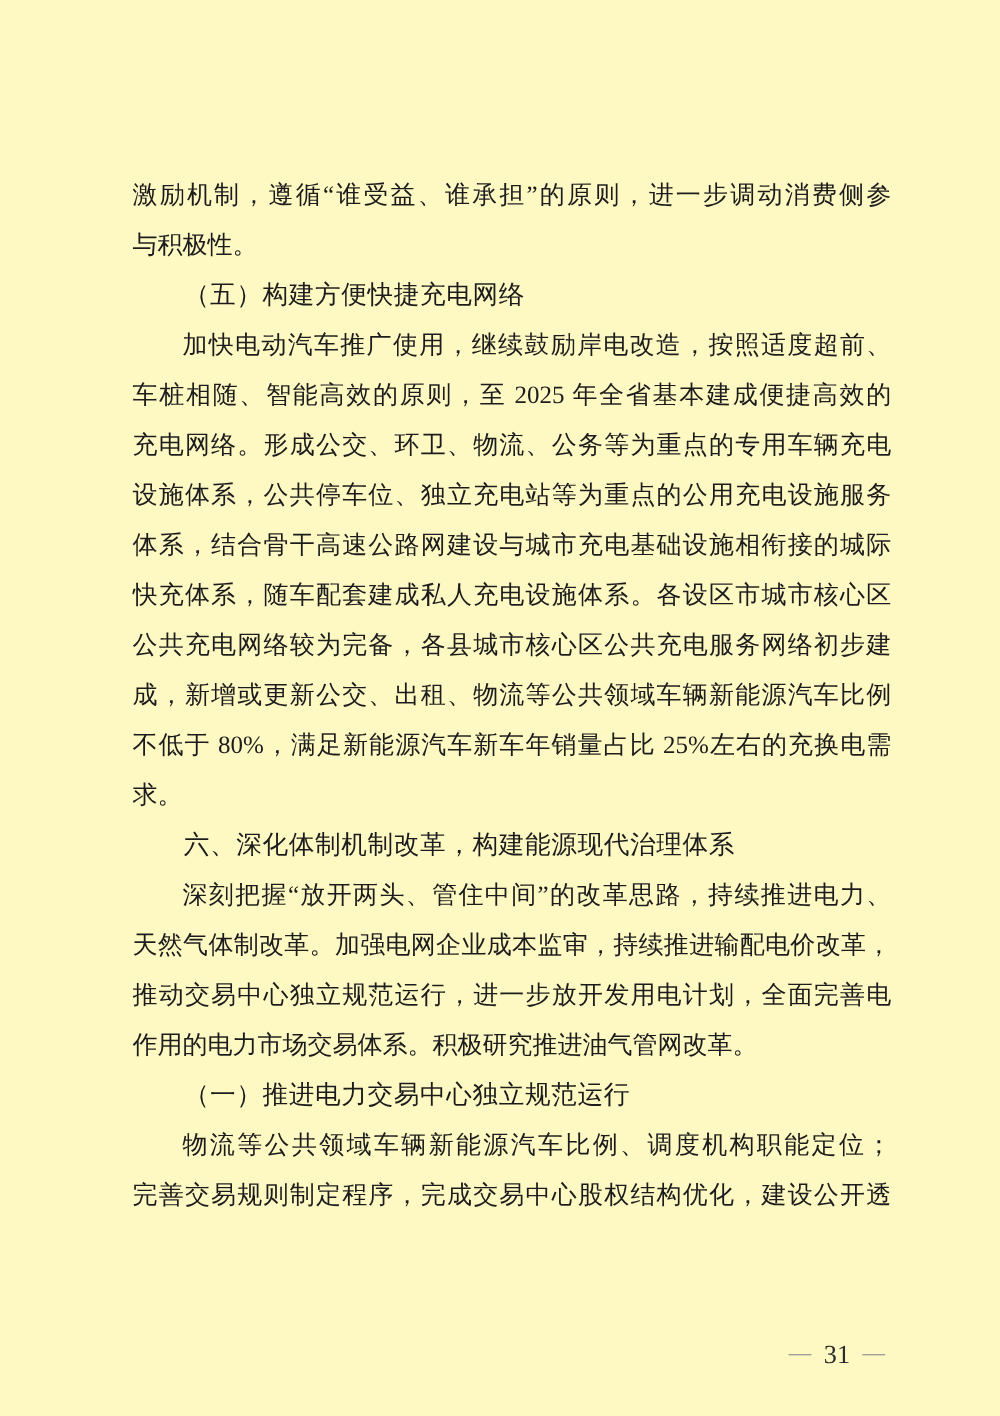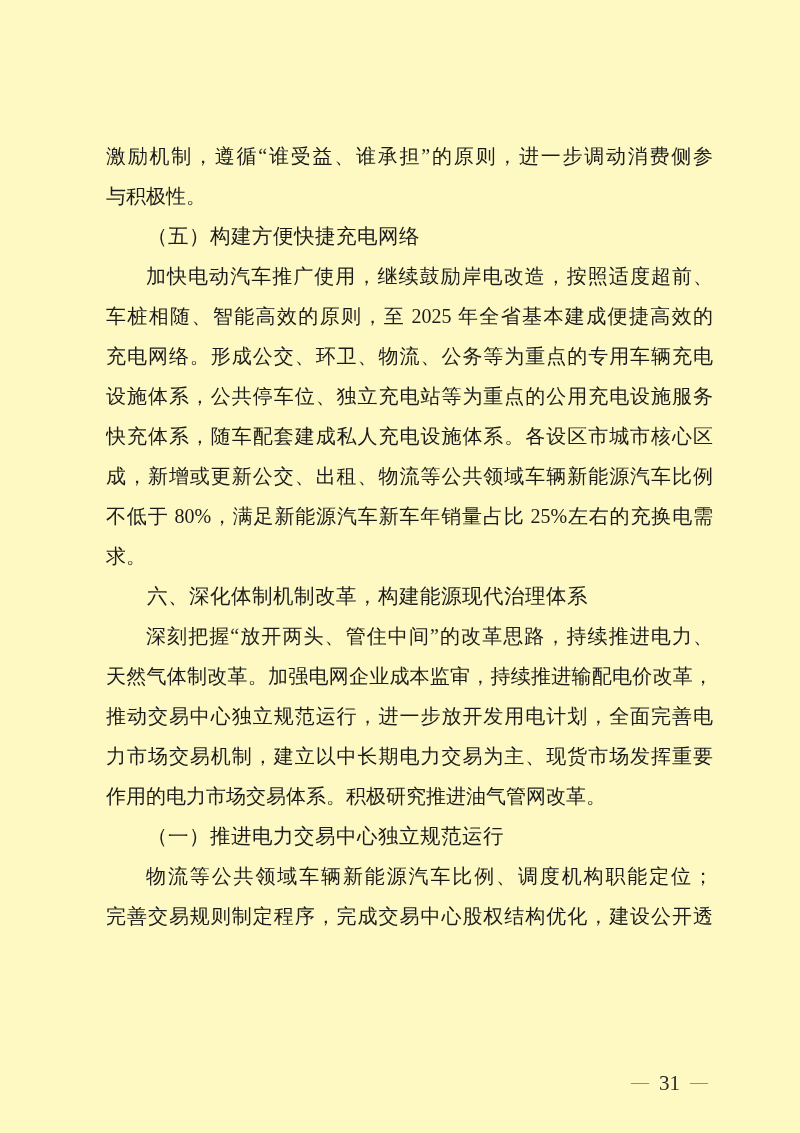--- a/index.html
+++ b/index.html
@@ -85,6 +85,7 @@
     <div class="line j">车桩相随、智能高效的原则，至 2025 年全省基本建成便捷高效的</div>
     <div class="line j">充电网络。形成公交、环卫、物流、公务等为重点的专用车辆充电</div>
     <div class="line j">设施体系，公共停车位、独立充电站等为重点的公用充电设施服务</div>
+    <div class="line j">体系，结合骨干高速公路网建设与城市充电基础设施相衔接的城际</div>
     <div class="line j">快充体系，随车配套建成私人充电设施体系。各设区市城市核心区</div>
     <div class="line j">成，新增或更新公交、出租、物流等公共领域车辆新能源汽车比例</div>
     <div class="line j">不低于 80%，满足新能源汽车新车年销量占比 25%左右的充换电需</div>

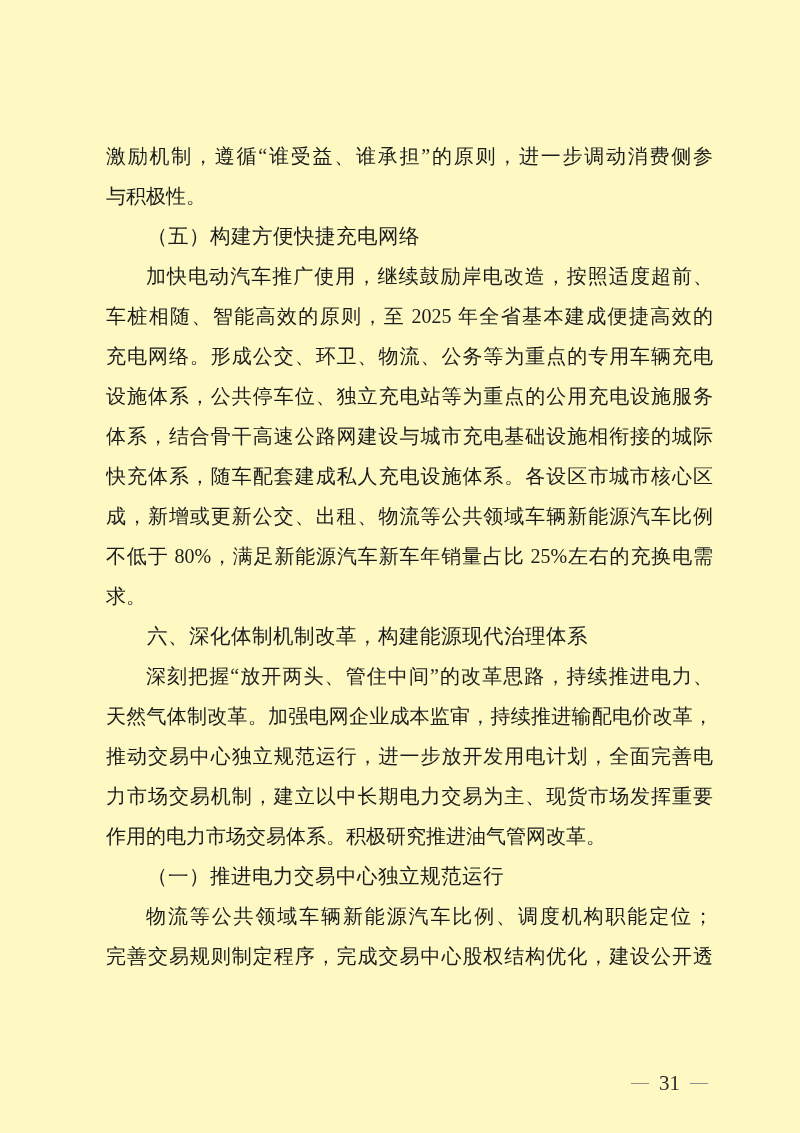--- a/index.html
+++ b/index.html
@@ -87,6 +87,7 @@
     <div class="line j">设施体系，公共停车位、独立充电站等为重点的公用充电设施服务</div>
     <div class="line j">体系，结合骨干高速公路网建设与城市充电基础设施相衔接的城际</div>
     <div class="line j">快充体系，随车配套建成私人充电设施体系。各设区市城市核心区</div>
+    <div class="line j">公共充电网络较为完备，各县城市核心区公共充电服务网络初步建</div>
     <div class="line j">成，新增或更新公交、出租、物流等公共领域车辆新能源汽车比例</div>
     <div class="line j">不低于 80%，满足新能源汽车新车年销量占比 25%左右的充换电需</div>
     <div class="line">求。</div>

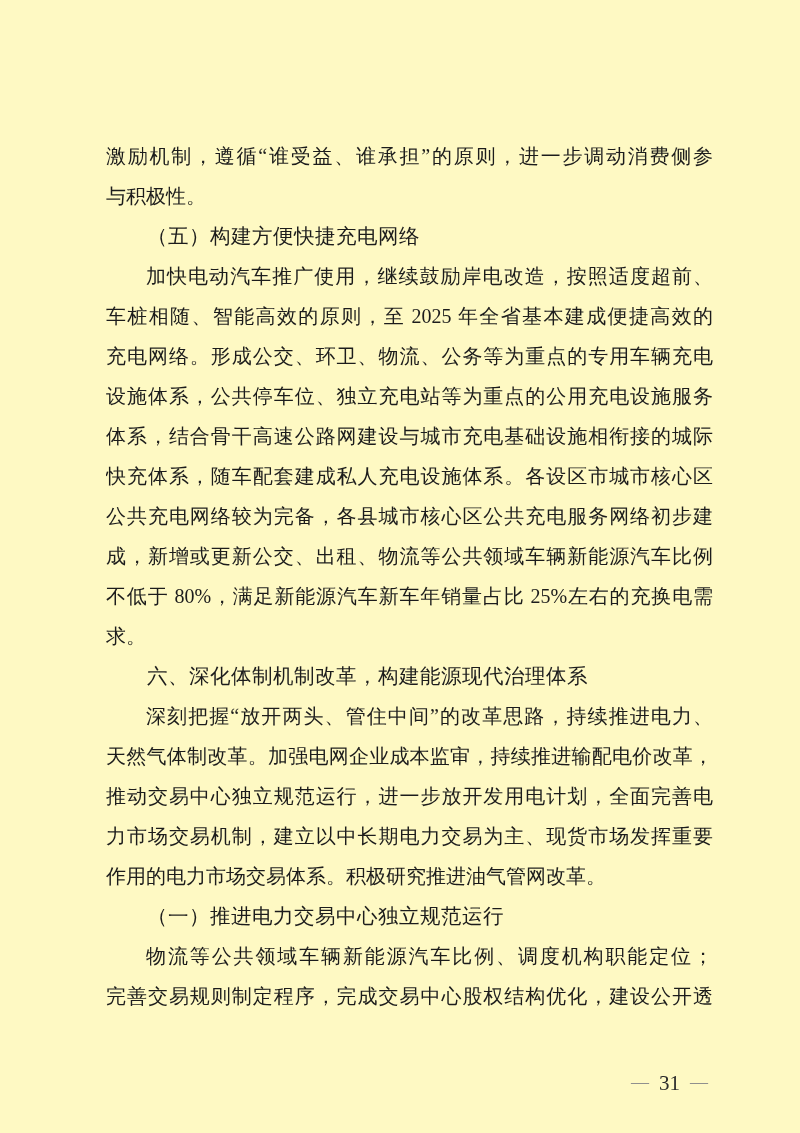--- a/index.html
+++ b/index.html
@@ -97,7 +97,6 @@
     <div class="line j ind">深刻把握“放开两头、管住中间”的改革思路，持续推进电力、</div>
     <div class="line j">天然气体制改革。加强电网企业成本监审，持续推进输配电价改革，</div>
     <div class="line j">推动交易中心独立规范运行，进一步放开发用电计划，全面完善电</div>
-    <div class="line j">力市场交易机制，建立以中长期电力交易为主、现货市场发挥重要</div>
     <div class="line">作用的电力市场交易体系。积极研究推进油气管网改革。</div>
 
     <div class="line h ind">（一）推进电力交易中心独立规范运行</div>

